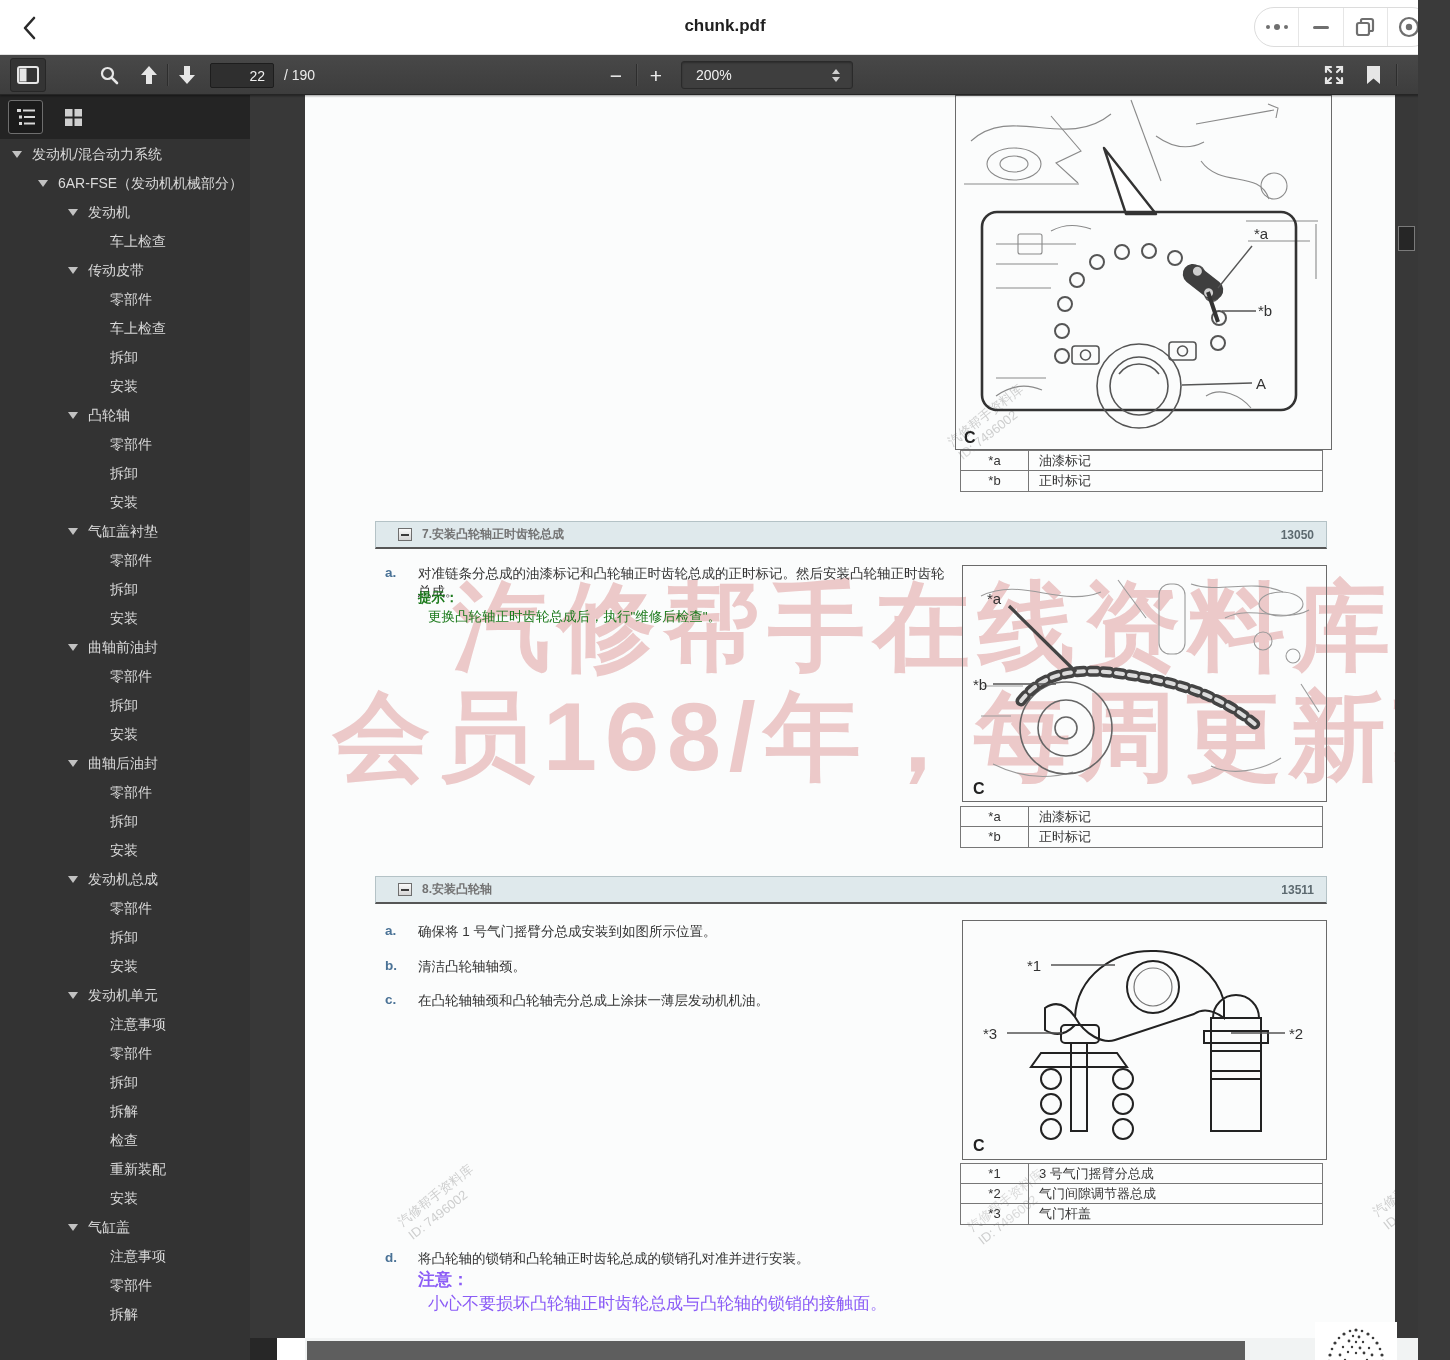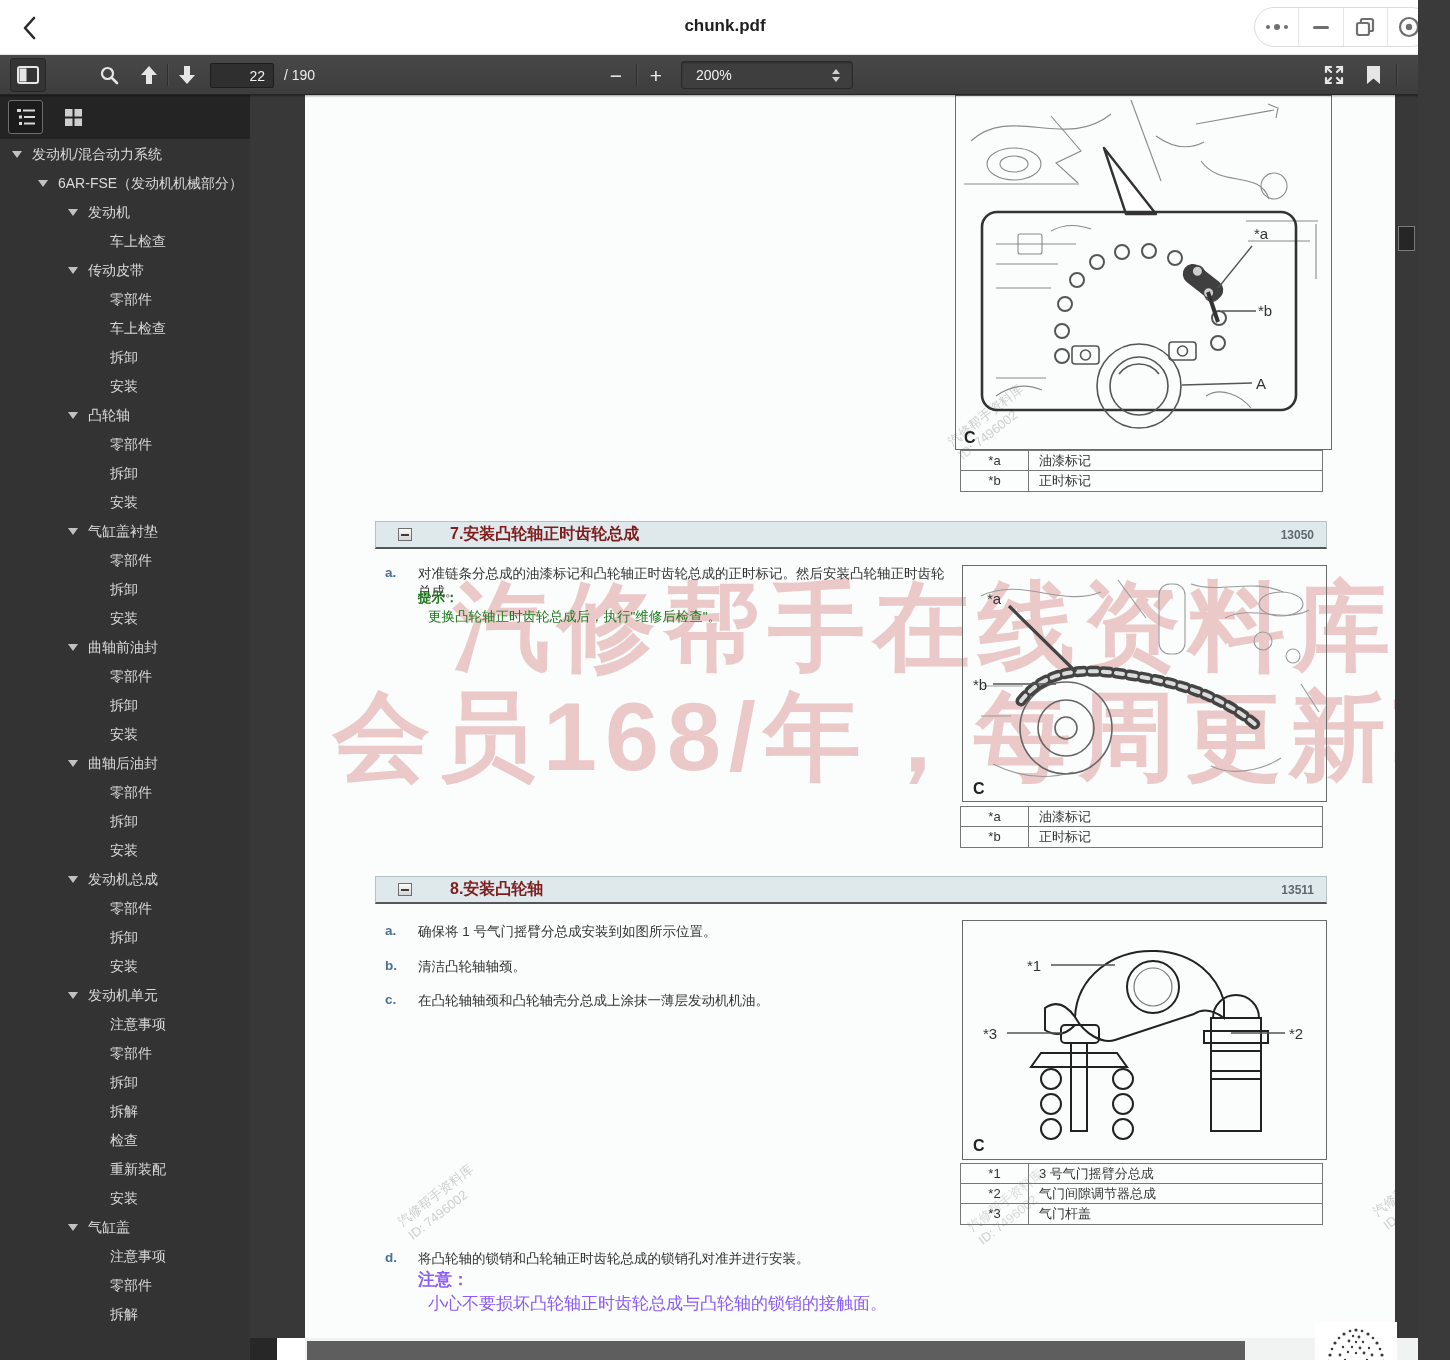--- a/index.html
+++ b/index.html
@@ -59,7 +59,7 @@
     display:flex; align-items:center; }
   .collapse-box { width:14px; height:13px; margin:0 10px 0 22px; background:linear-gradient(#fafafa,#d5d5d5); border:1px solid #6e6e6e; position:relative; cursor:pointer; }
   .collapse-box::after { content:""; position:absolute; left:2px; right:2px; top:5px; height:2px; background:#3c3c3c; }
-  .sec-title { font-size:16px; font-weight:bold; color:#7f1d1d;margin-left:28px; }
+  .sec-title { font-size:12px; font-weight:bold; color:#737373; }
   .sec-code { margin-left:auto; margin-right:12px; font-size:12px; font-weight:bold; color:#5d6a70; }
 
   .step { position:absolute; display:flex; font-size:13.5px; color:#333; }

